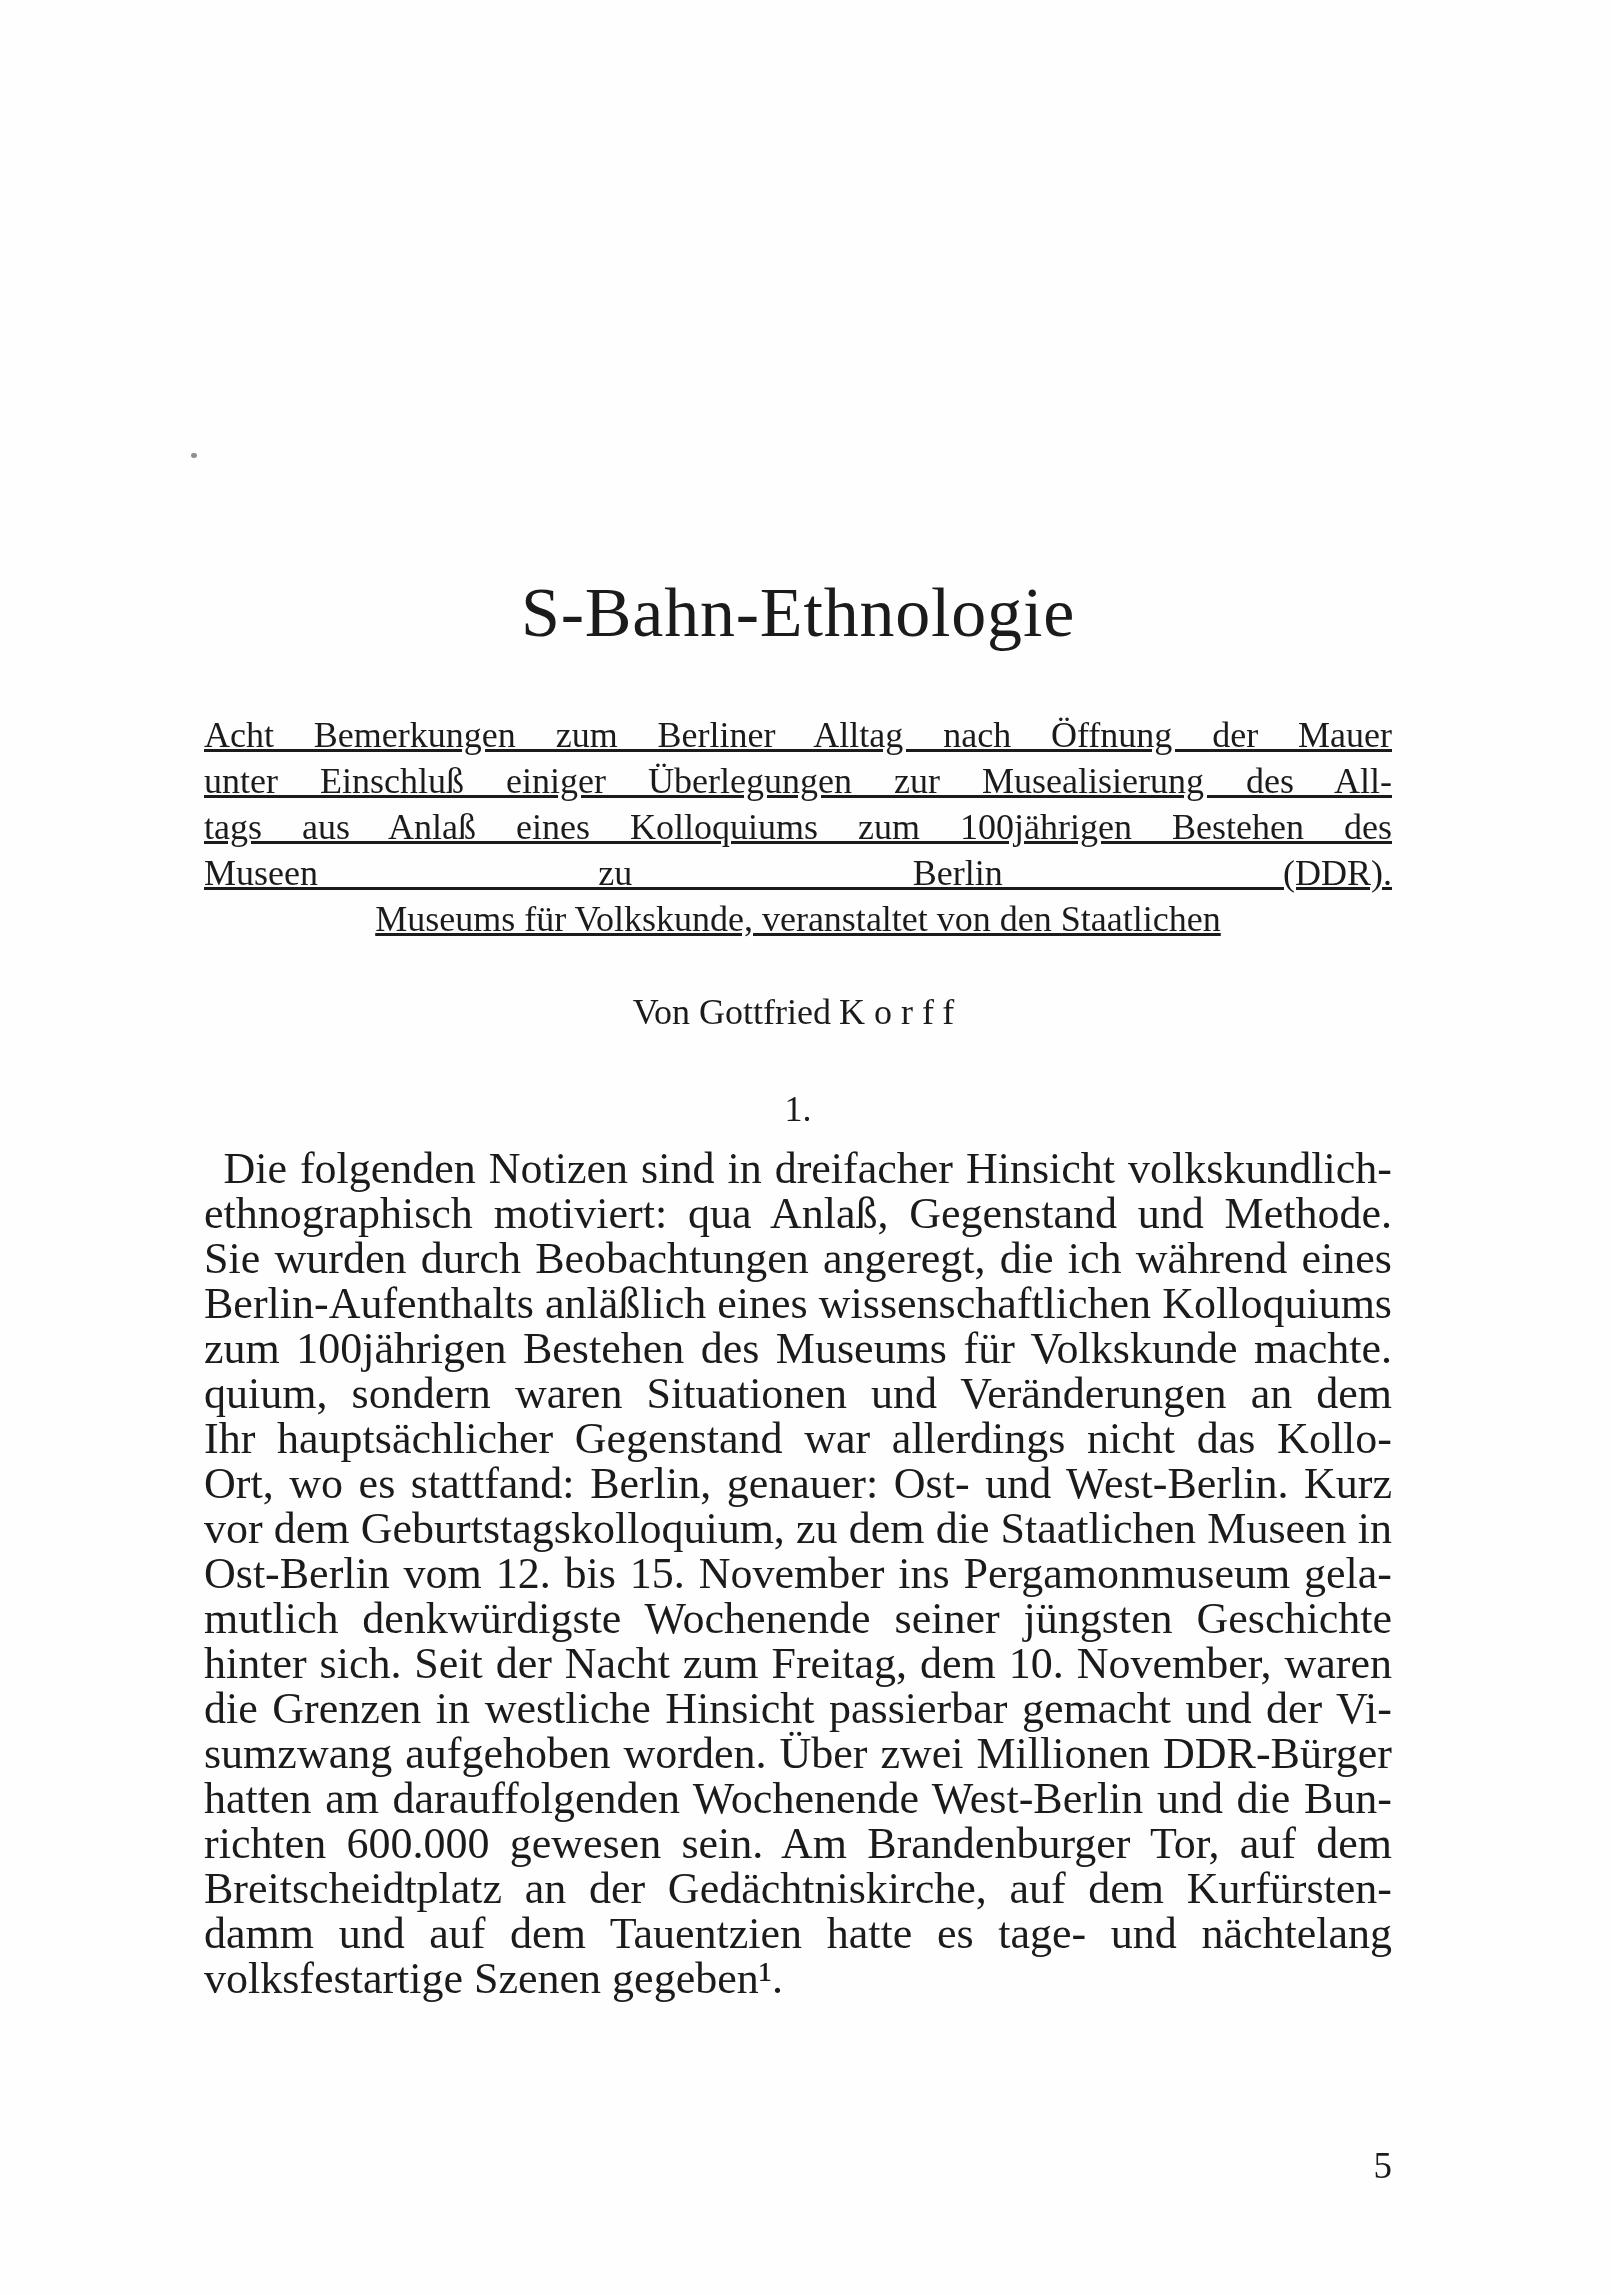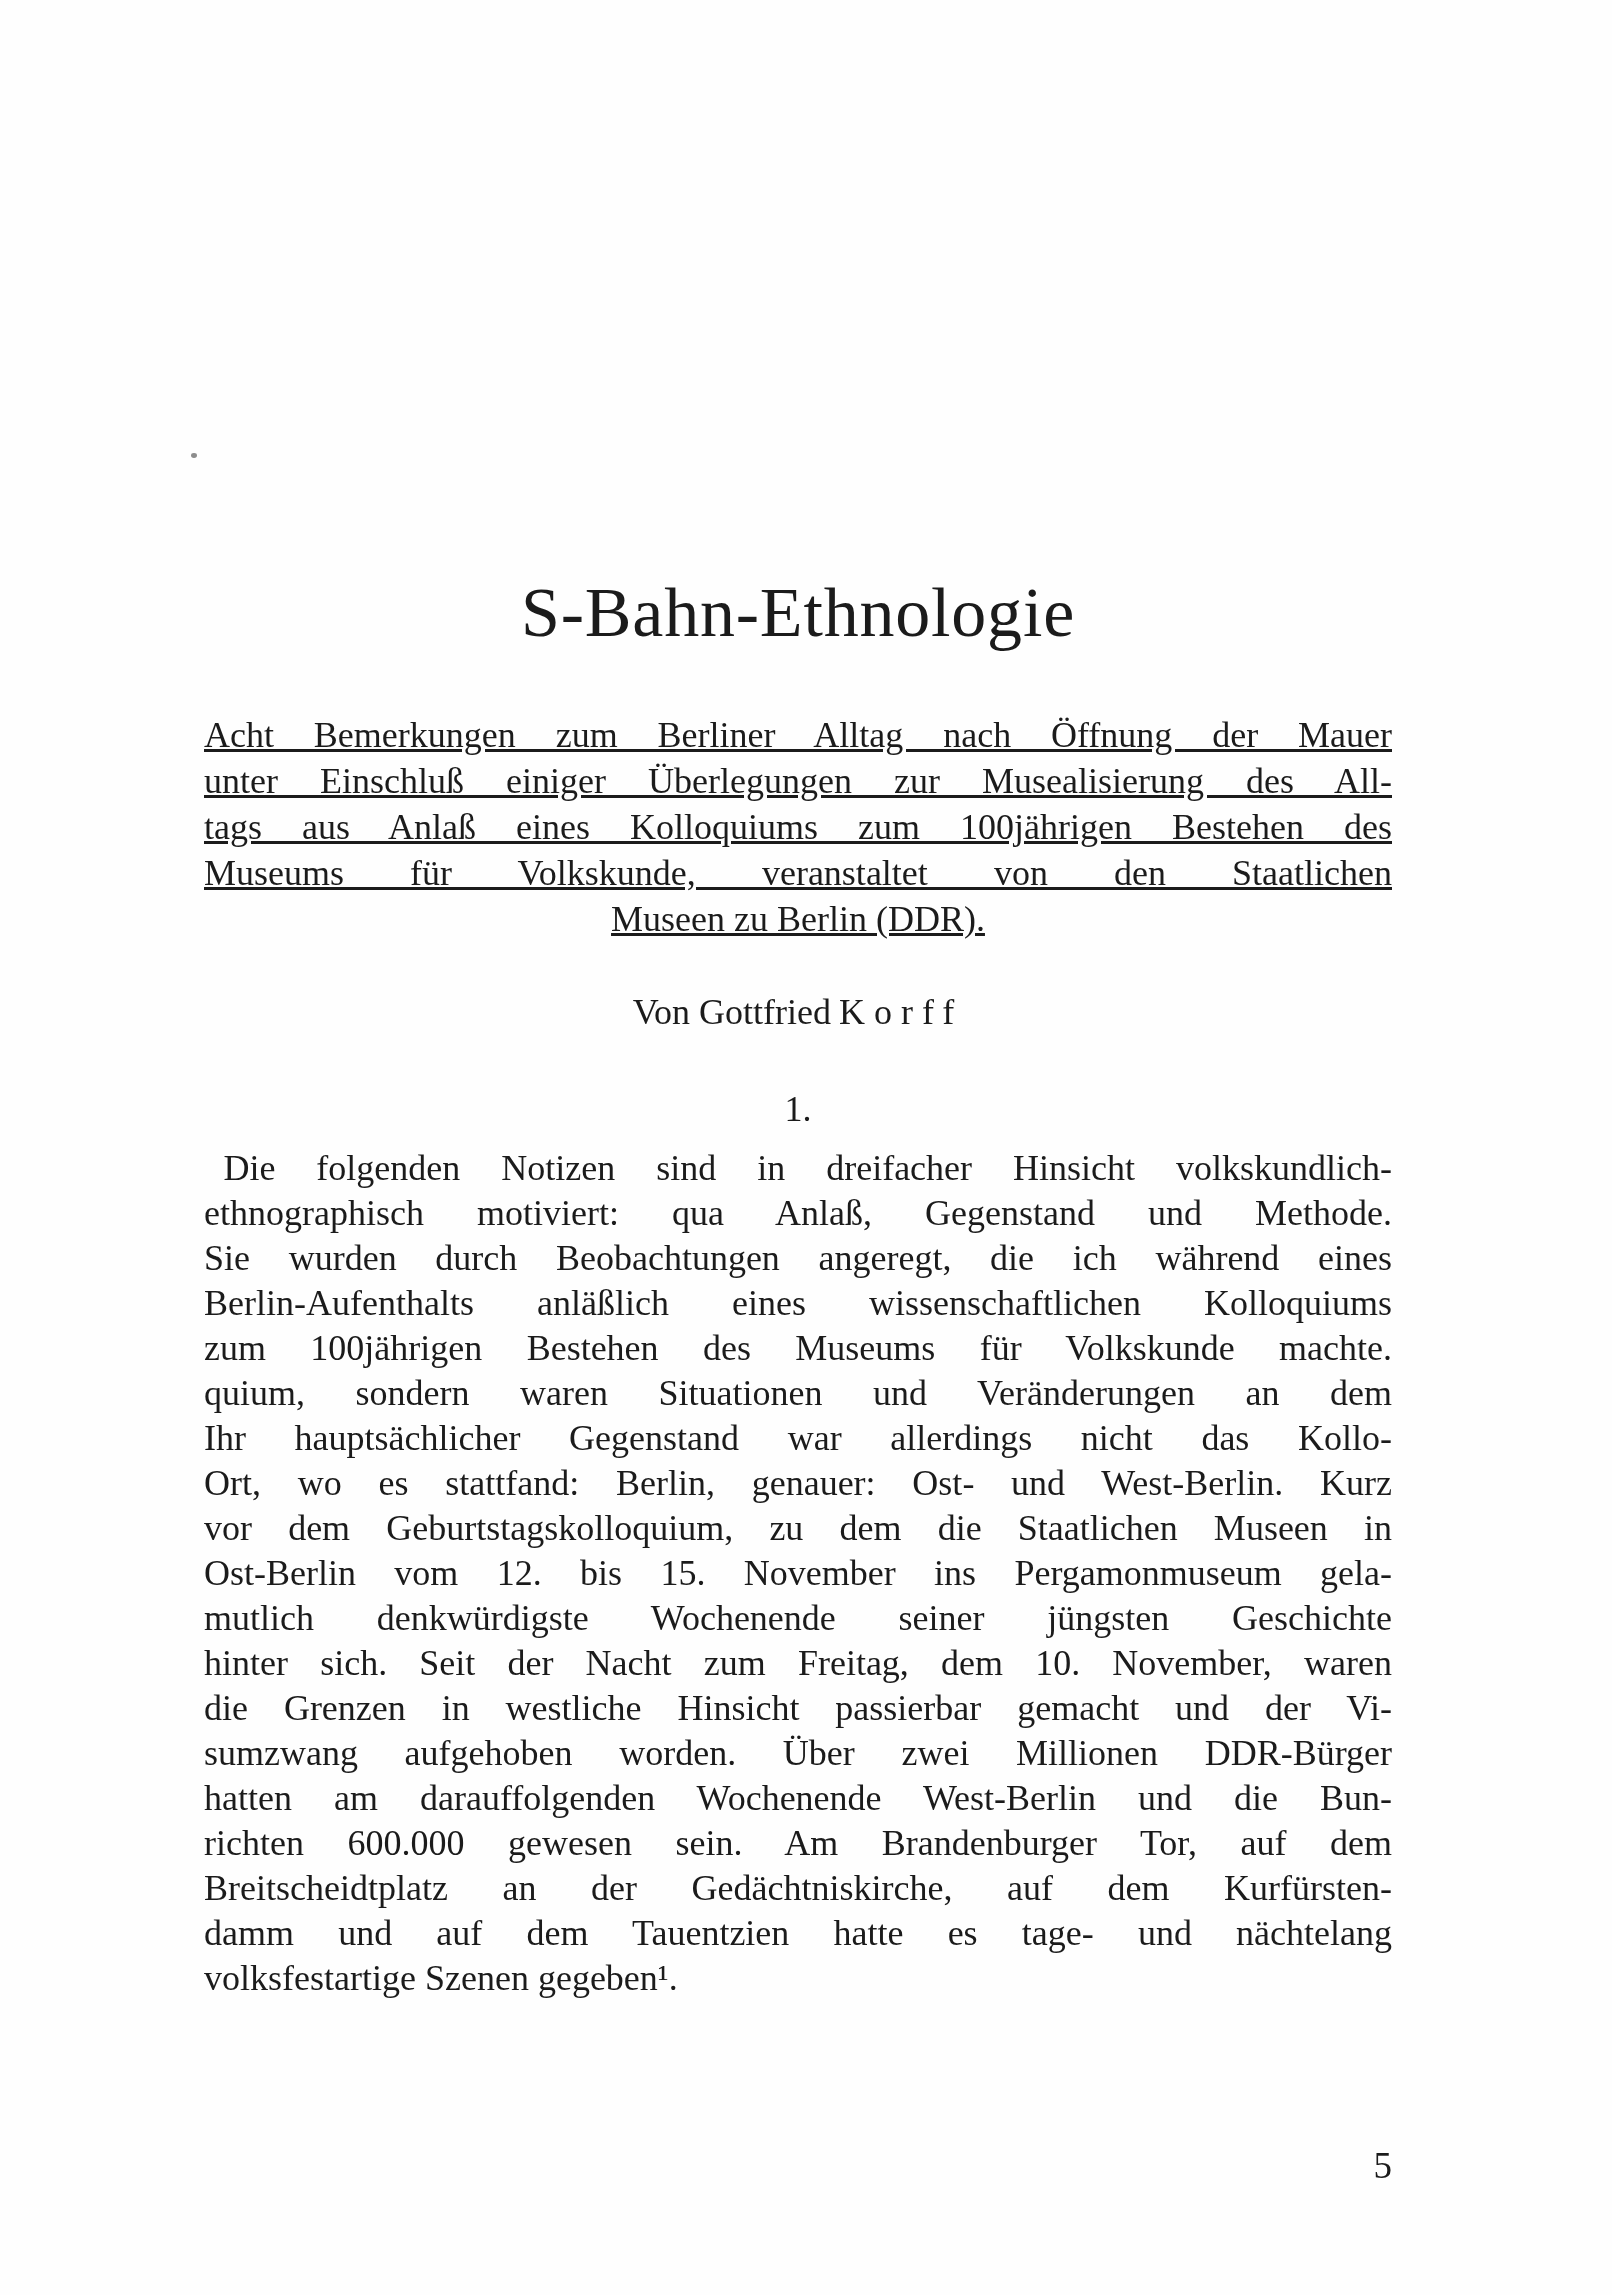--- a/index.html
+++ b/index.html
@@ -111,8 +111,8 @@
         <div class="line">Acht Bemerkungen zum Berliner Alltag nach Öffnung der Mauer</div>
         <div class="line">unter Einschluß einiger Überlegungen zur Musealisierung des All-</div>
         <div class="line">tags aus Anlaß eines Kolloquiums zum 100jährigen Bestehen des</div>
+        <div class="line">Museen zu Berlin (DDR).</div>
         <div class="line">Museums für Volkskunde, veranstaltet von den Staatlichen</div>
-        <div class="line">Museen zu Berlin (DDR).</div>
       </div>
 
     <div class="byline">

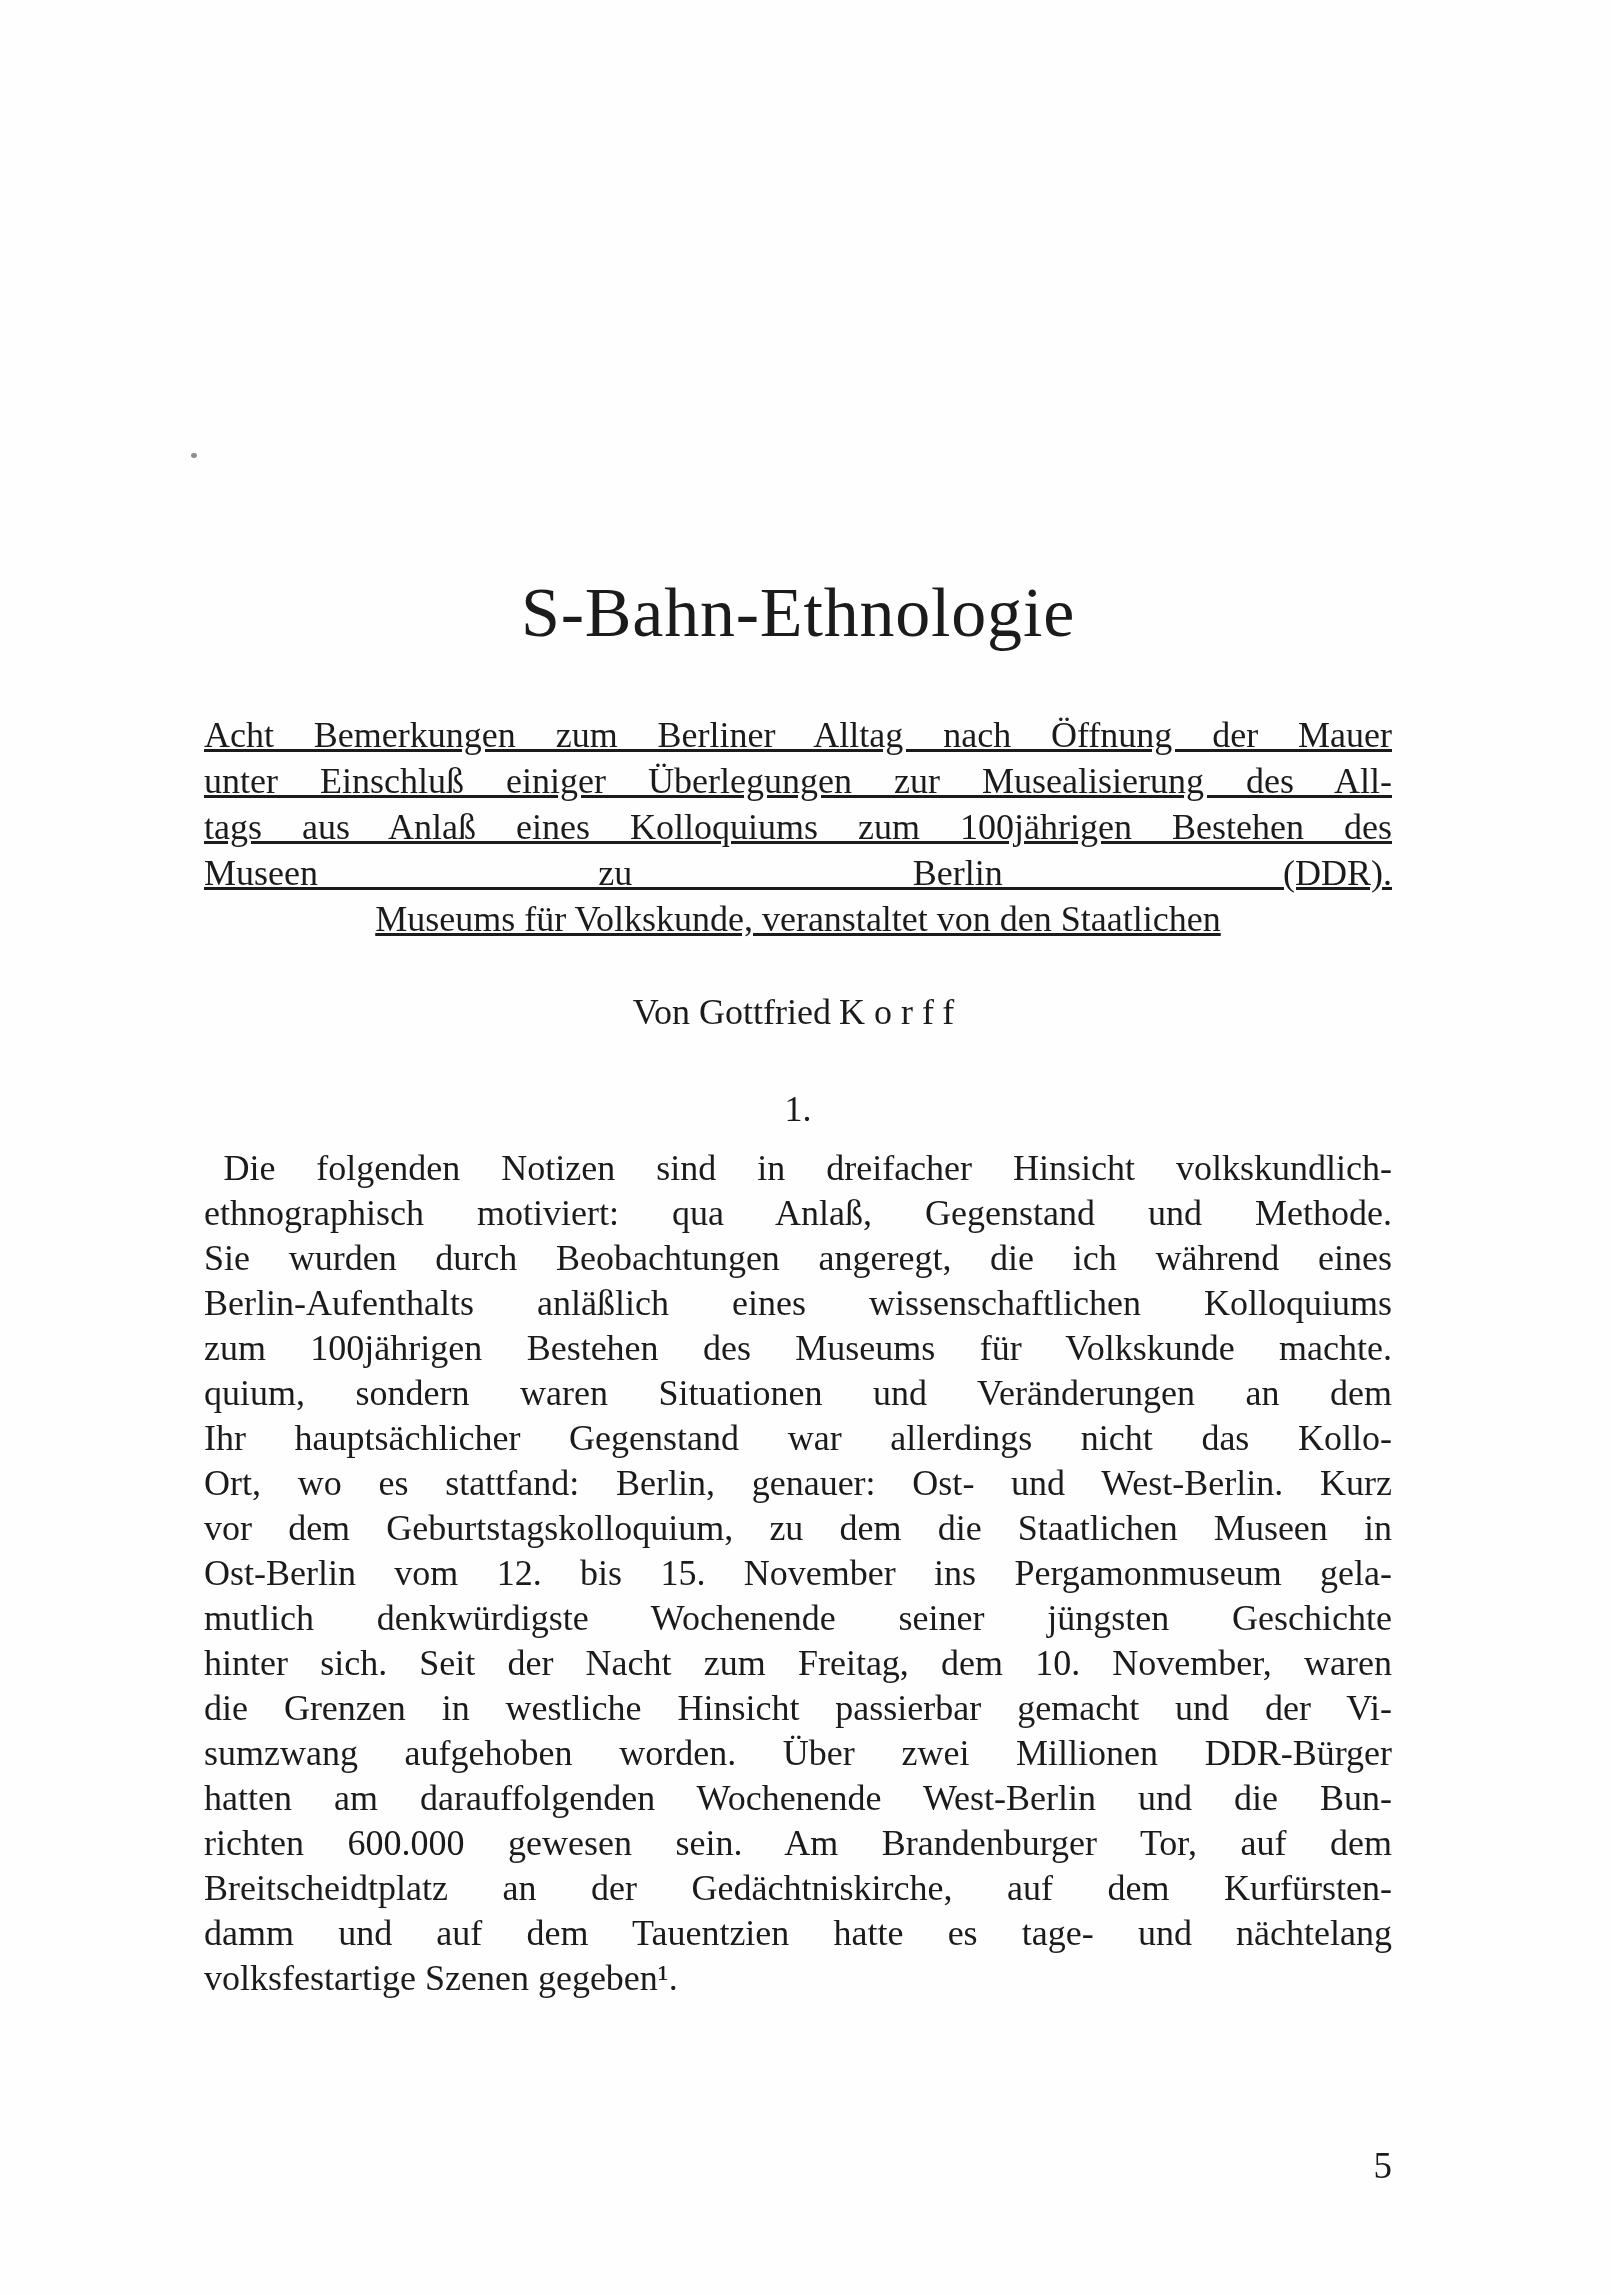--- a/index.html
+++ b/index.html
@@ -71,7 +71,7 @@
     position: absolute;
     left: 0; right: 0;
     top: 1146px;
-    font-size: 36px;
+    font-size: 44px;
     line-height: 45px;
   }
   .body-text .line:first-child { text-indent: 19.4px; }

